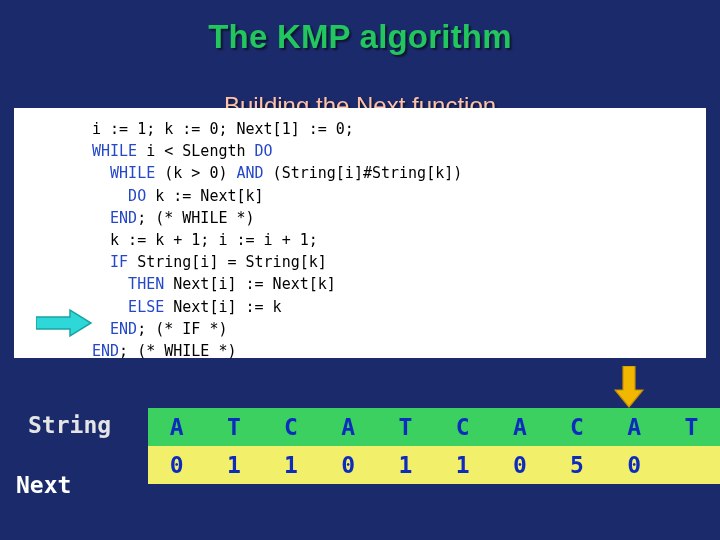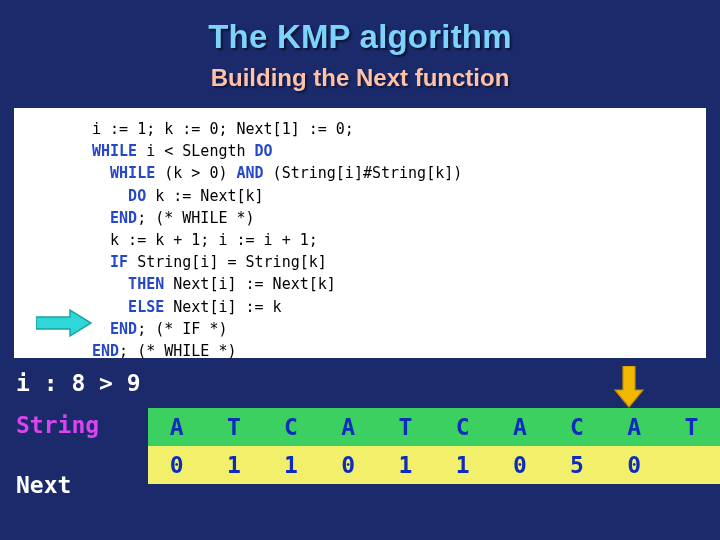--- a/index.html
+++ b/index.html
@@ -13,7 +13,7 @@
   
   .title{
     text-align:center;
-    color:#7dd3fc;
+    color:#22c55e;
     font-size:33px;
     font-weight:bold;
     padding-top:18px;

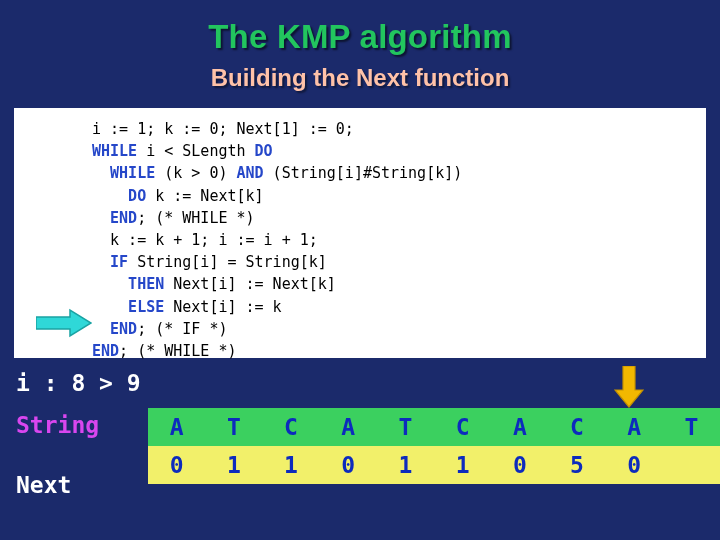--- a/index.html
+++ b/index.html
@@ -24,9 +24,10 @@
     text-align:center;
     color:#ffc2a8;
     font-size:24px;
-    font-weight:bold;
+    font-weight:normal;
     padding-top:8px;
     text-shadow:2px 2px 2px rgba(0,0,0,0.45);
+    margin-top:28px;
   }
   
   .code-panel{

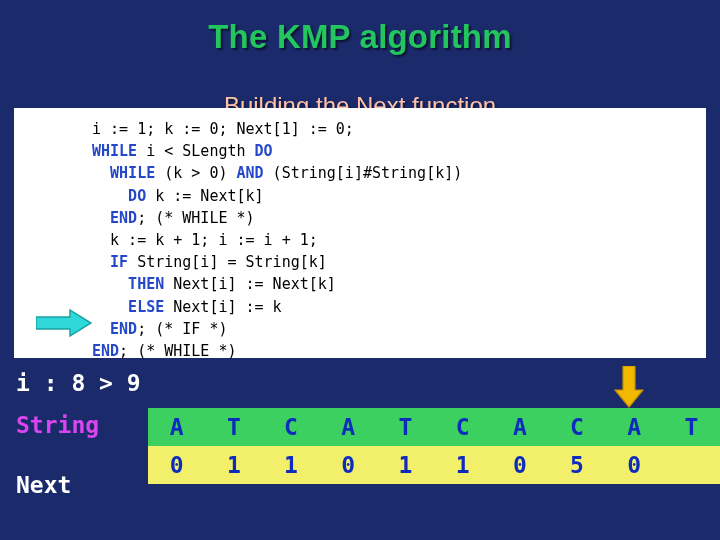--- a/index.html
+++ b/index.html
@@ -47,7 +47,7 @@
     white-space:pre;
     letter-spacing:0px;
   }
-  .kw{color:#2547c9;font-weight:bold;}
+  .kw{color:#2547c9;font-weight:normal;}
   
   .code-arrow{
     position:absolute;

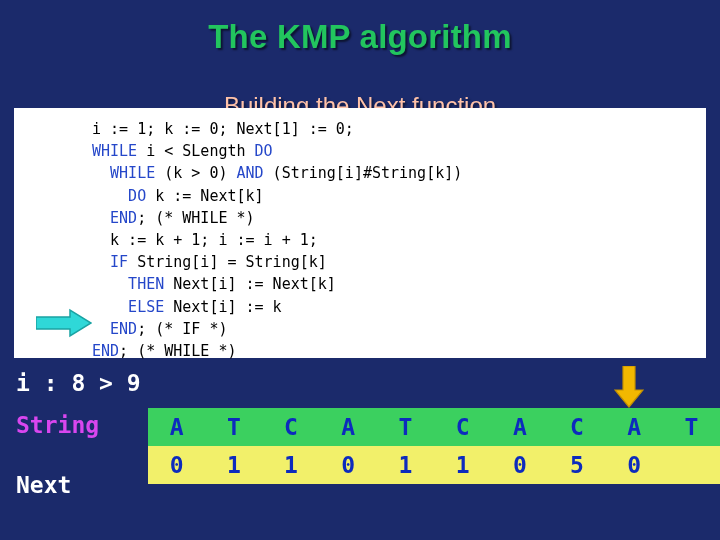--- a/index.html
+++ b/index.html
@@ -123,7 +123,6 @@
 </div>
 
 <div class="bottom">
-  <div class="rowline label-i">i : 8 &gt; 9</div>
   <div class="rowline label-string">String</div>
   <div class="rowline label-next">Next</div>
 

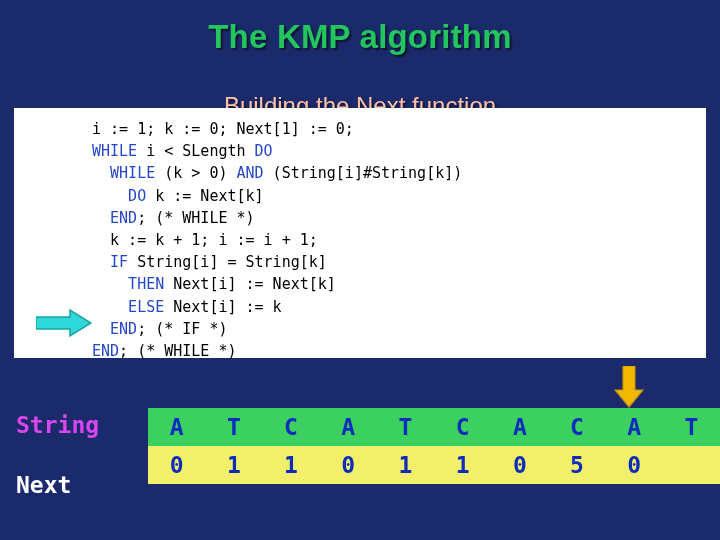--- a/index.html
+++ b/index.html
@@ -72,8 +72,8 @@
   .label-i{left:16px;top:8px;}
   .label-k{left:16px;top:128px;}
   .label-string{
-    left:16px;top:50px;
-    color:#d946ef;
+    left:28px;top:50px;
+    color:#e5e5e5;
   }
   .label-next{
     left:16px;top:92px;

